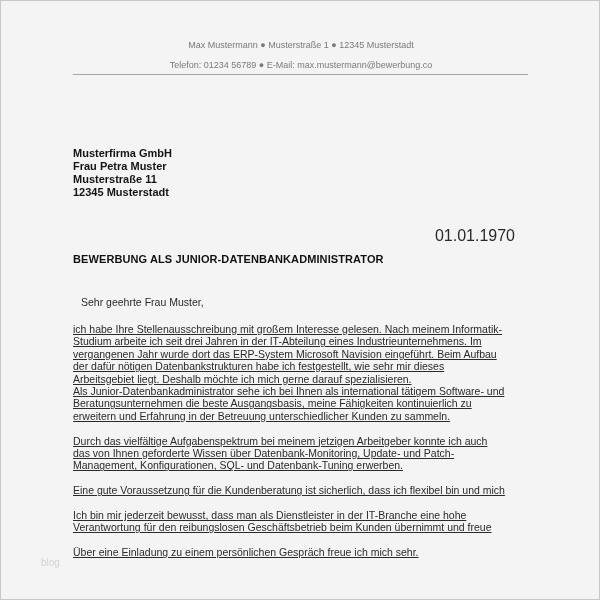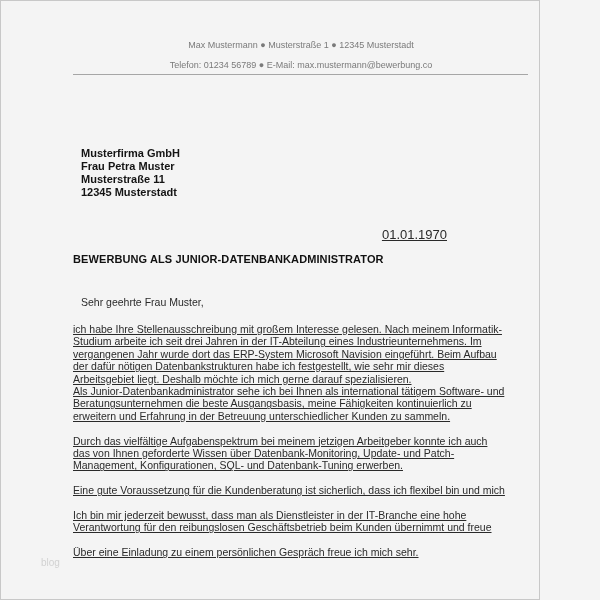--- a/index.html
+++ b/index.html
@@ -12,7 +12,7 @@
     }
     .page {
       position: relative;
-      width: 540px;
+      width: 600px;
       height: 600px;
       box-sizing: border-box;
       border: 1px solid #c8c8c8;

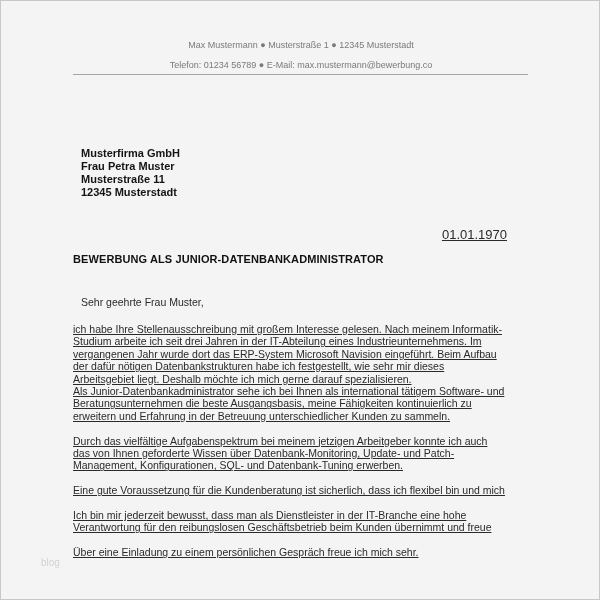--- a/index.html
+++ b/index.html
@@ -49,7 +49,7 @@
       line-height: 13px;
       color: #141414;
     }
-    .recipient .line { display: block; margin-left: 8px; }
+    .recipient .line { display: block; }
     .date {
       position: absolute;
       top: 226px;

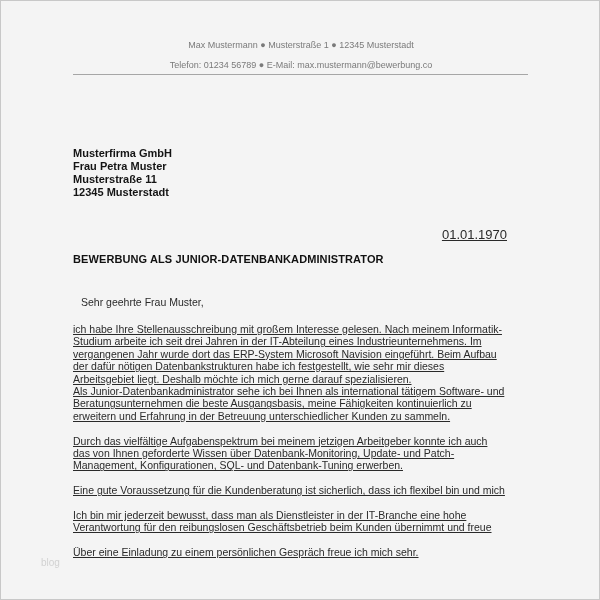--- a/index.html
+++ b/index.html
@@ -53,10 +53,9 @@
     .date {
       position: absolute;
       top: 226px;
-      right: 92px;
-      font-size: 13px;
+      right: 84px;
+      font-size: 16px;
       color: #2a2a2a;
-      text-decoration: underline;
     }
     .subject {
       position: absolute;

